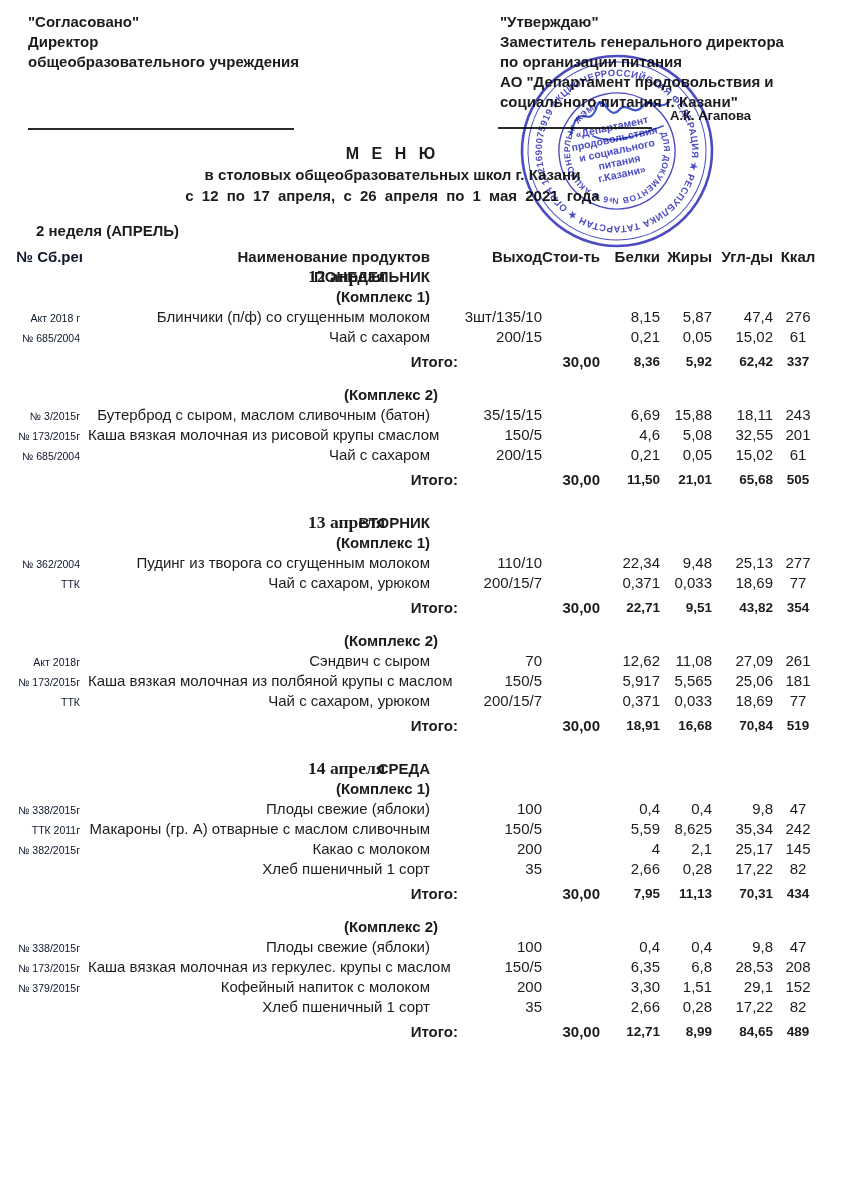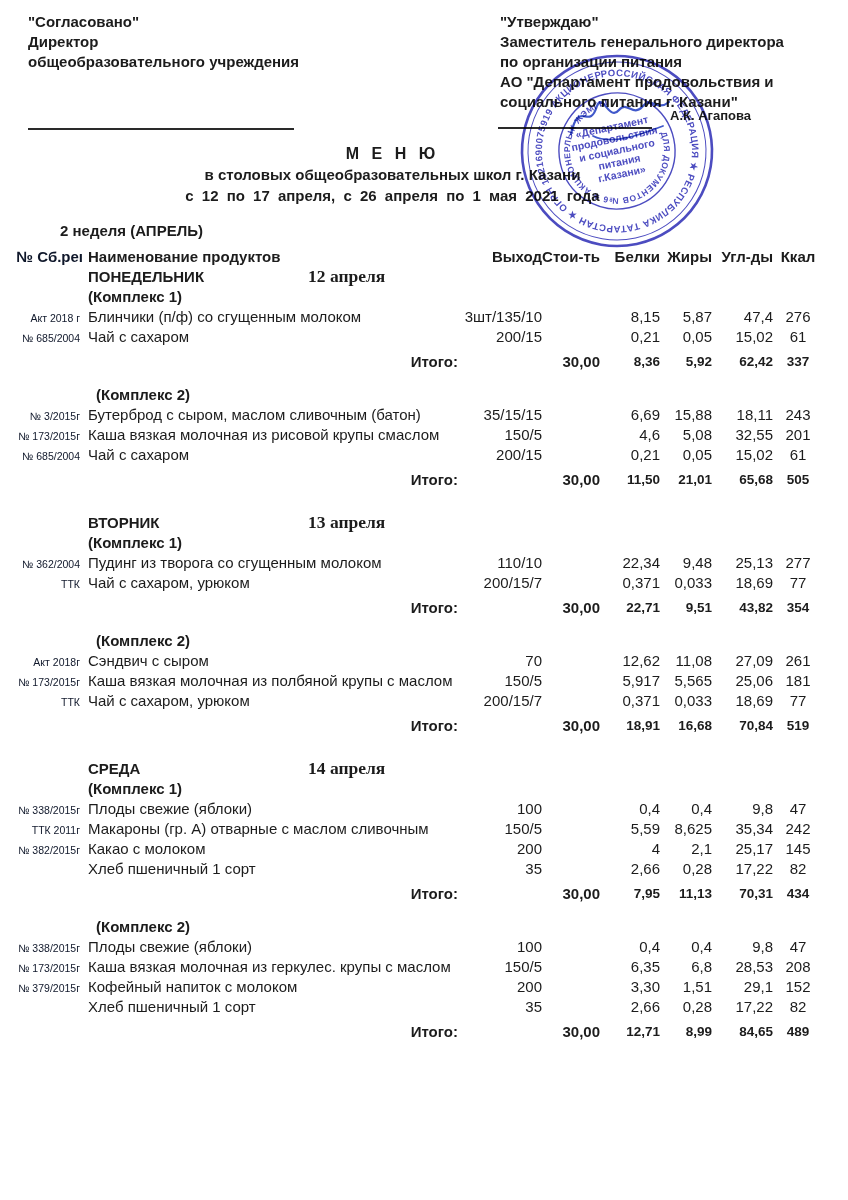--- a/index.html
+++ b/index.html
@@ -15,7 +15,7 @@
   .title .t1{letter-spacing:4px;font-size:16px;}
   .title .t3{word-spacing:4px;}
   .menu{position:absolute;left:0;top:222px;width:848px;font-size:15px;}
-  .week{margin-left:60px;font-weight:bold;height:20px;}
+  .week{margin-left:36px;font-weight:bold;height:20px;}
   .row{display:grid;grid-template-columns:85px 345px 112px 58px 60px 52px 61px 50px;
        height:20px;align-items:end;line-height:18px;}
   .c{white-space:nowrap;}

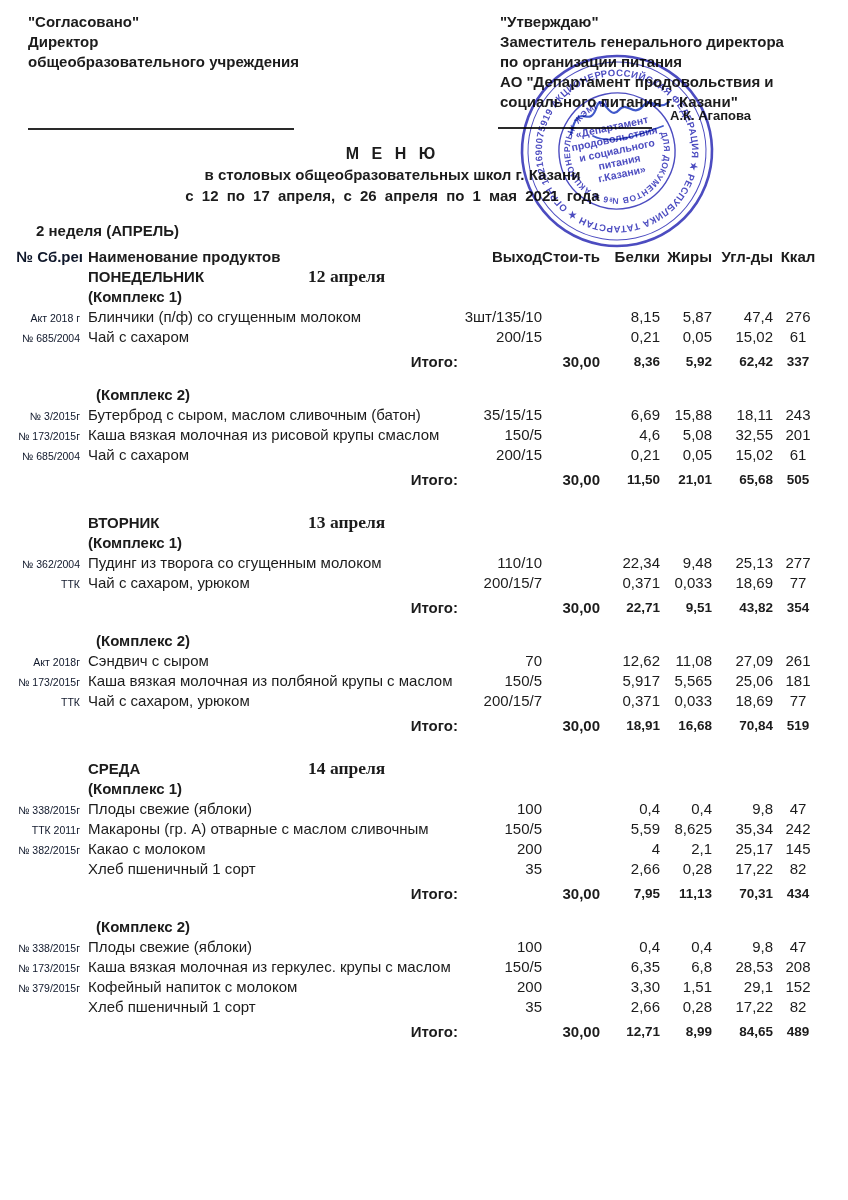--- a/index.html
+++ b/index.html
@@ -20,7 +20,7 @@
        height:20px;align-items:end;line-height:18px;}
   .c{white-space:nowrap;}
   .col-ref{text-align:right;padding-right:5px;font-size:10.5px;line-height:15px;color:#0f172a;}
-  .col-name{padding-left:3px;position:relative;}
+  .col-name{padding-left:3px;position:relative;text-align:right;}
   .col-out,.col-cost,.col-prot,.col-fat,.col-carb{text-align:right;}
   .col-kcal{text-align:center;}
   .hrow{font-weight:bold;margin-top:4px;}

